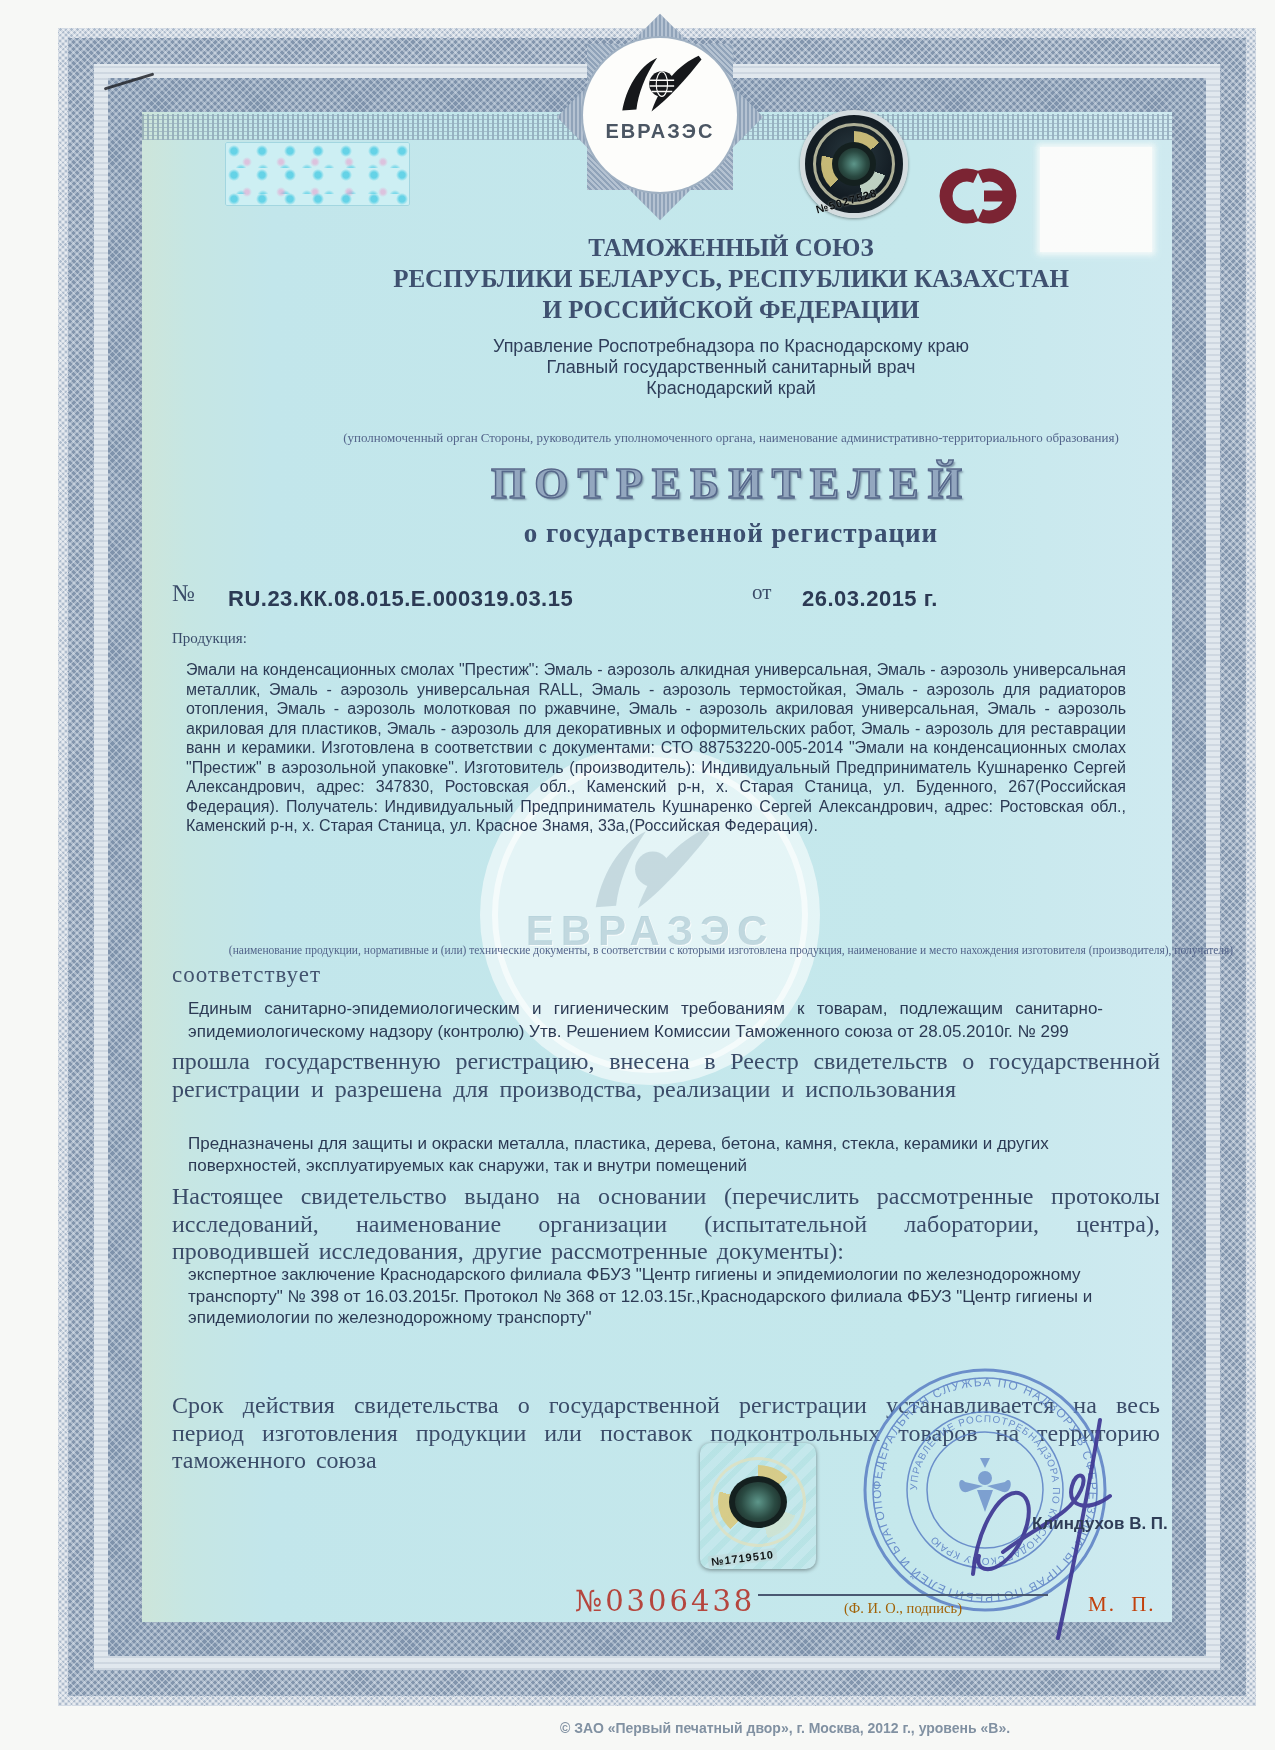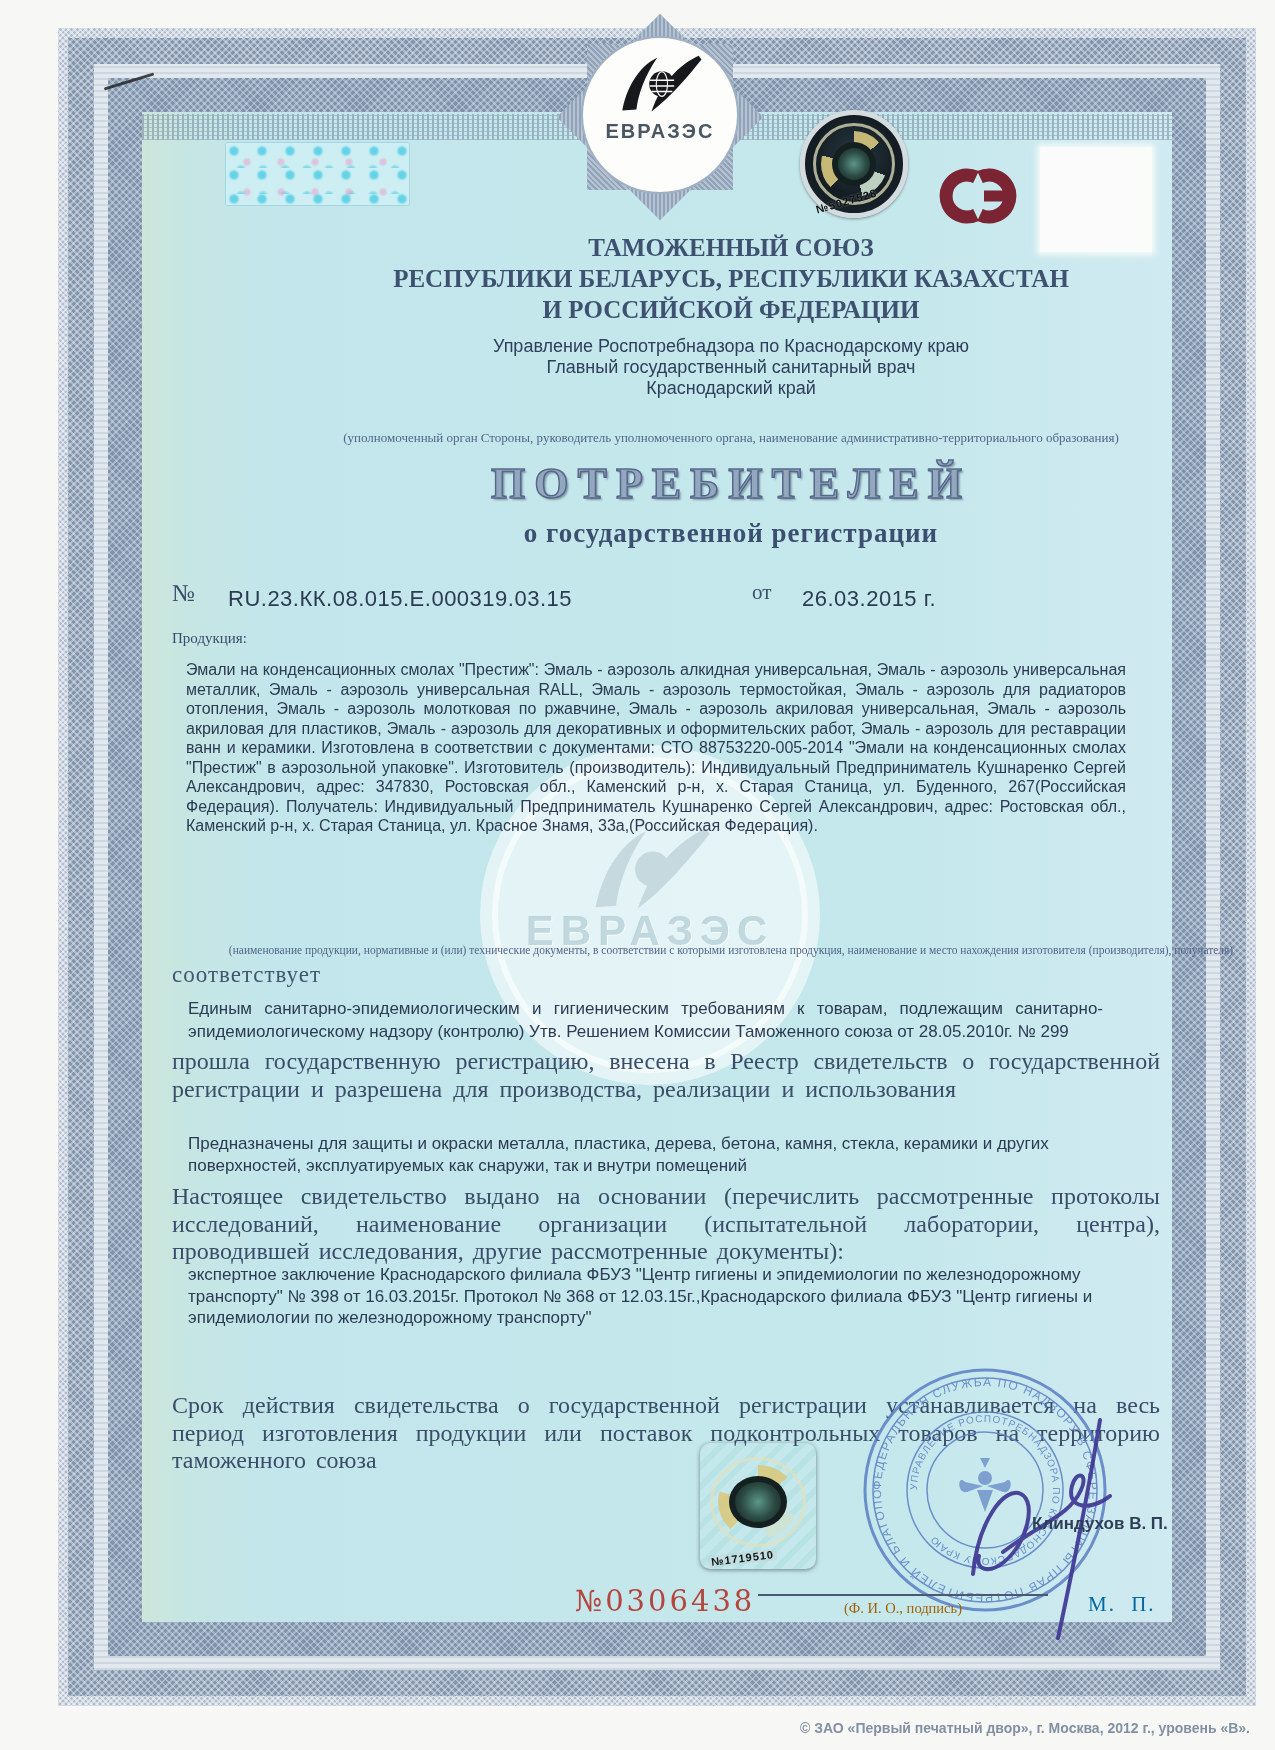--- a/index.html
+++ b/index.html
@@ -87,7 +87,7 @@
   .doc-sub{font-family:"Liberation Serif",serif;font-weight:bold;font-size:27px;letter-spacing:1px;color:#3c4f70;}
 
   .num-row span{position:absolute;}
-  .mono-num{font-size:22px;letter-spacing:.5px;color:#2c3a54;}
+  .mono-num{font-size:22px;letter-spacing:.5px;color:#2c3a54;font-weight:bold;}
 
   .para-sans{position:absolute;font-size:16px;line-height:19.5px;color:#2c3a54;text-align:justify;}
   .para-serif{position:absolute;font-family:"Liberation Serif",serif;font-size:24px;line-height:27.5px;

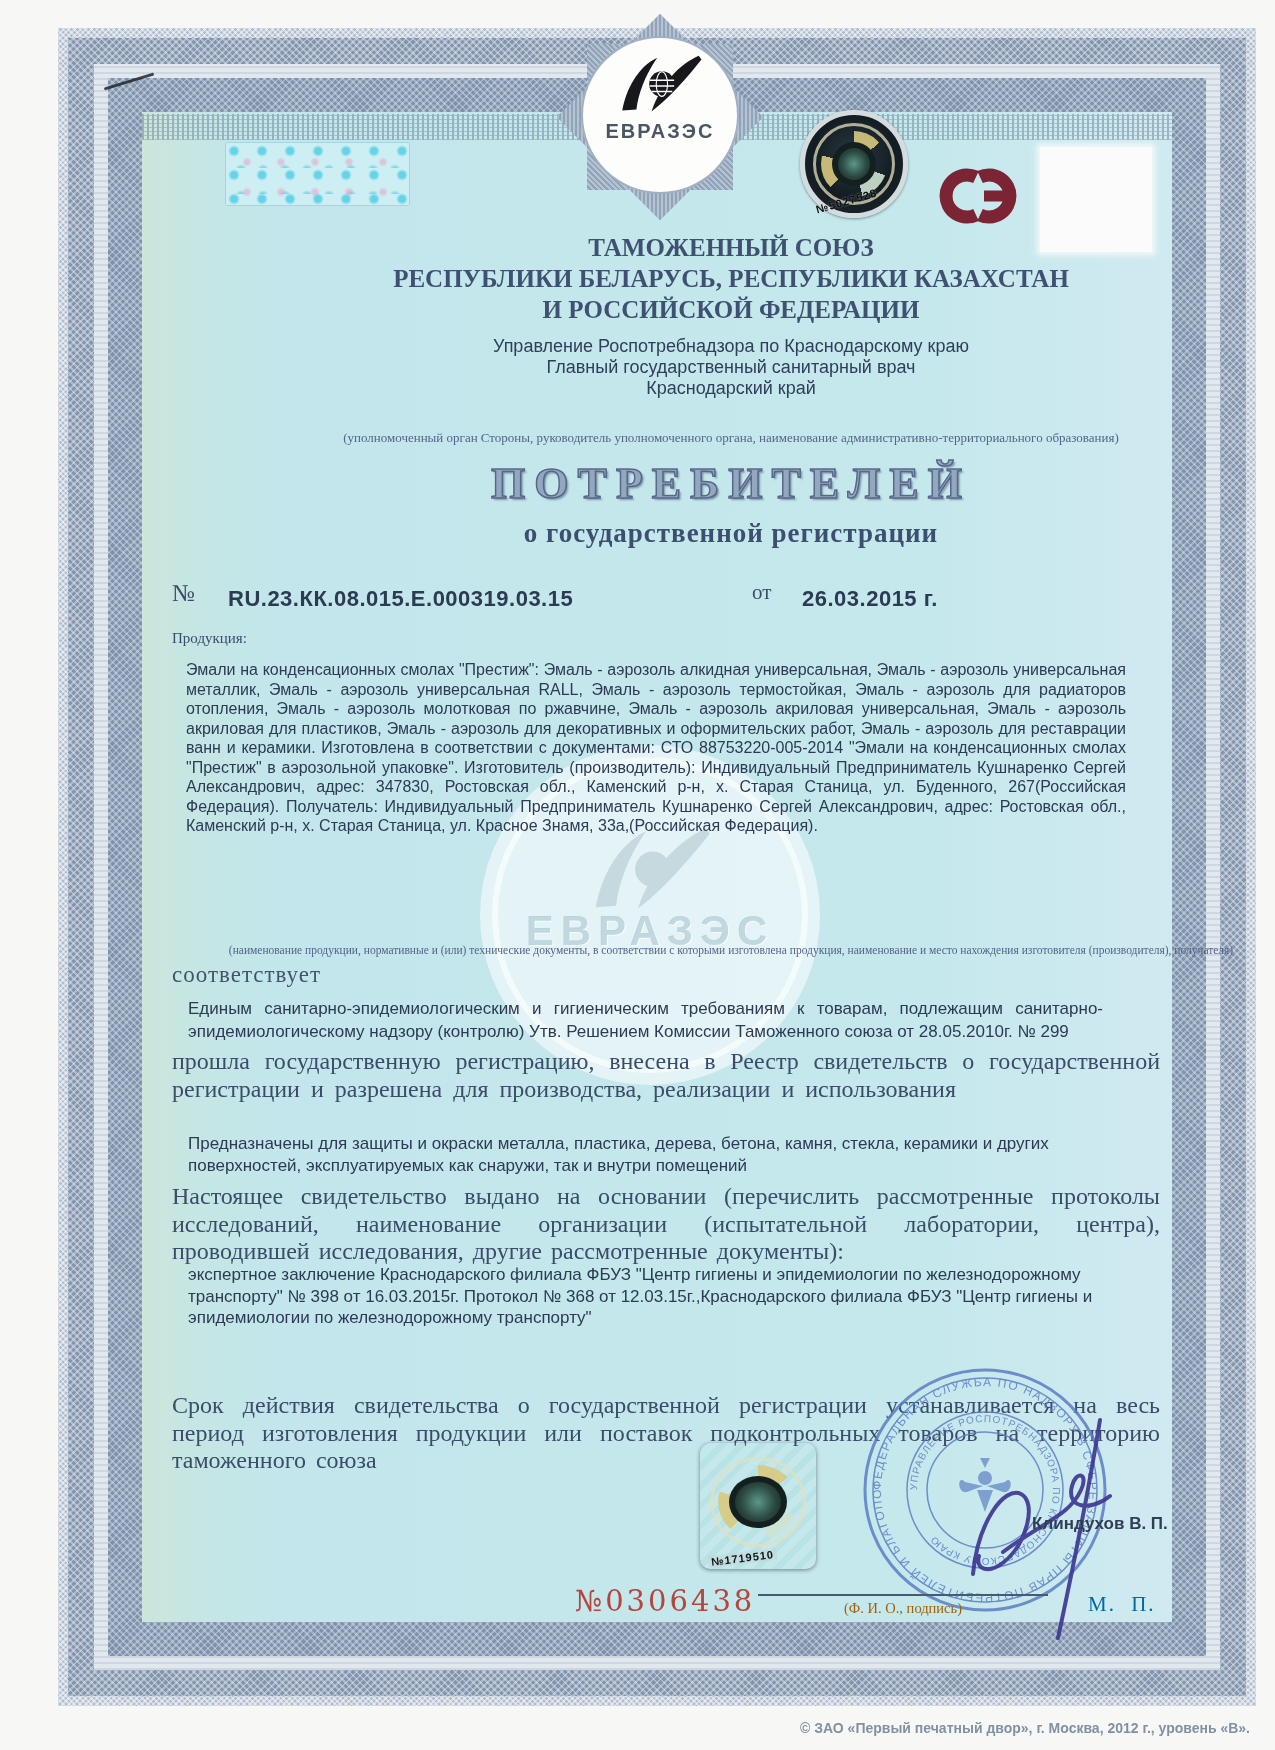--- a/index.html
+++ b/index.html
@@ -123,7 +123,7 @@
   .sign-cap{position:absolute;left:758px;top:1600px;width:290px;text-align:center;
     font-family:"Liberation Serif",serif;font-size:14.5px;color:#a16207;}
   .mp{position:absolute;left:1088px;top:1592px;font-family:"Liberation Serif",serif;
-    font-size:21px;letter-spacing:2px;word-spacing:8px;color:#0369a1;}
+    font-size:21px;letter-spacing:2px;word-spacing:8px;color:#c2410c;}
   .serial{position:absolute;left:555px;top:1584px;width:220px;text-align:center;
     font-family:"DejaVu Serif",serif;font-size:29px;letter-spacing:3px;color:#b5463e;}
 

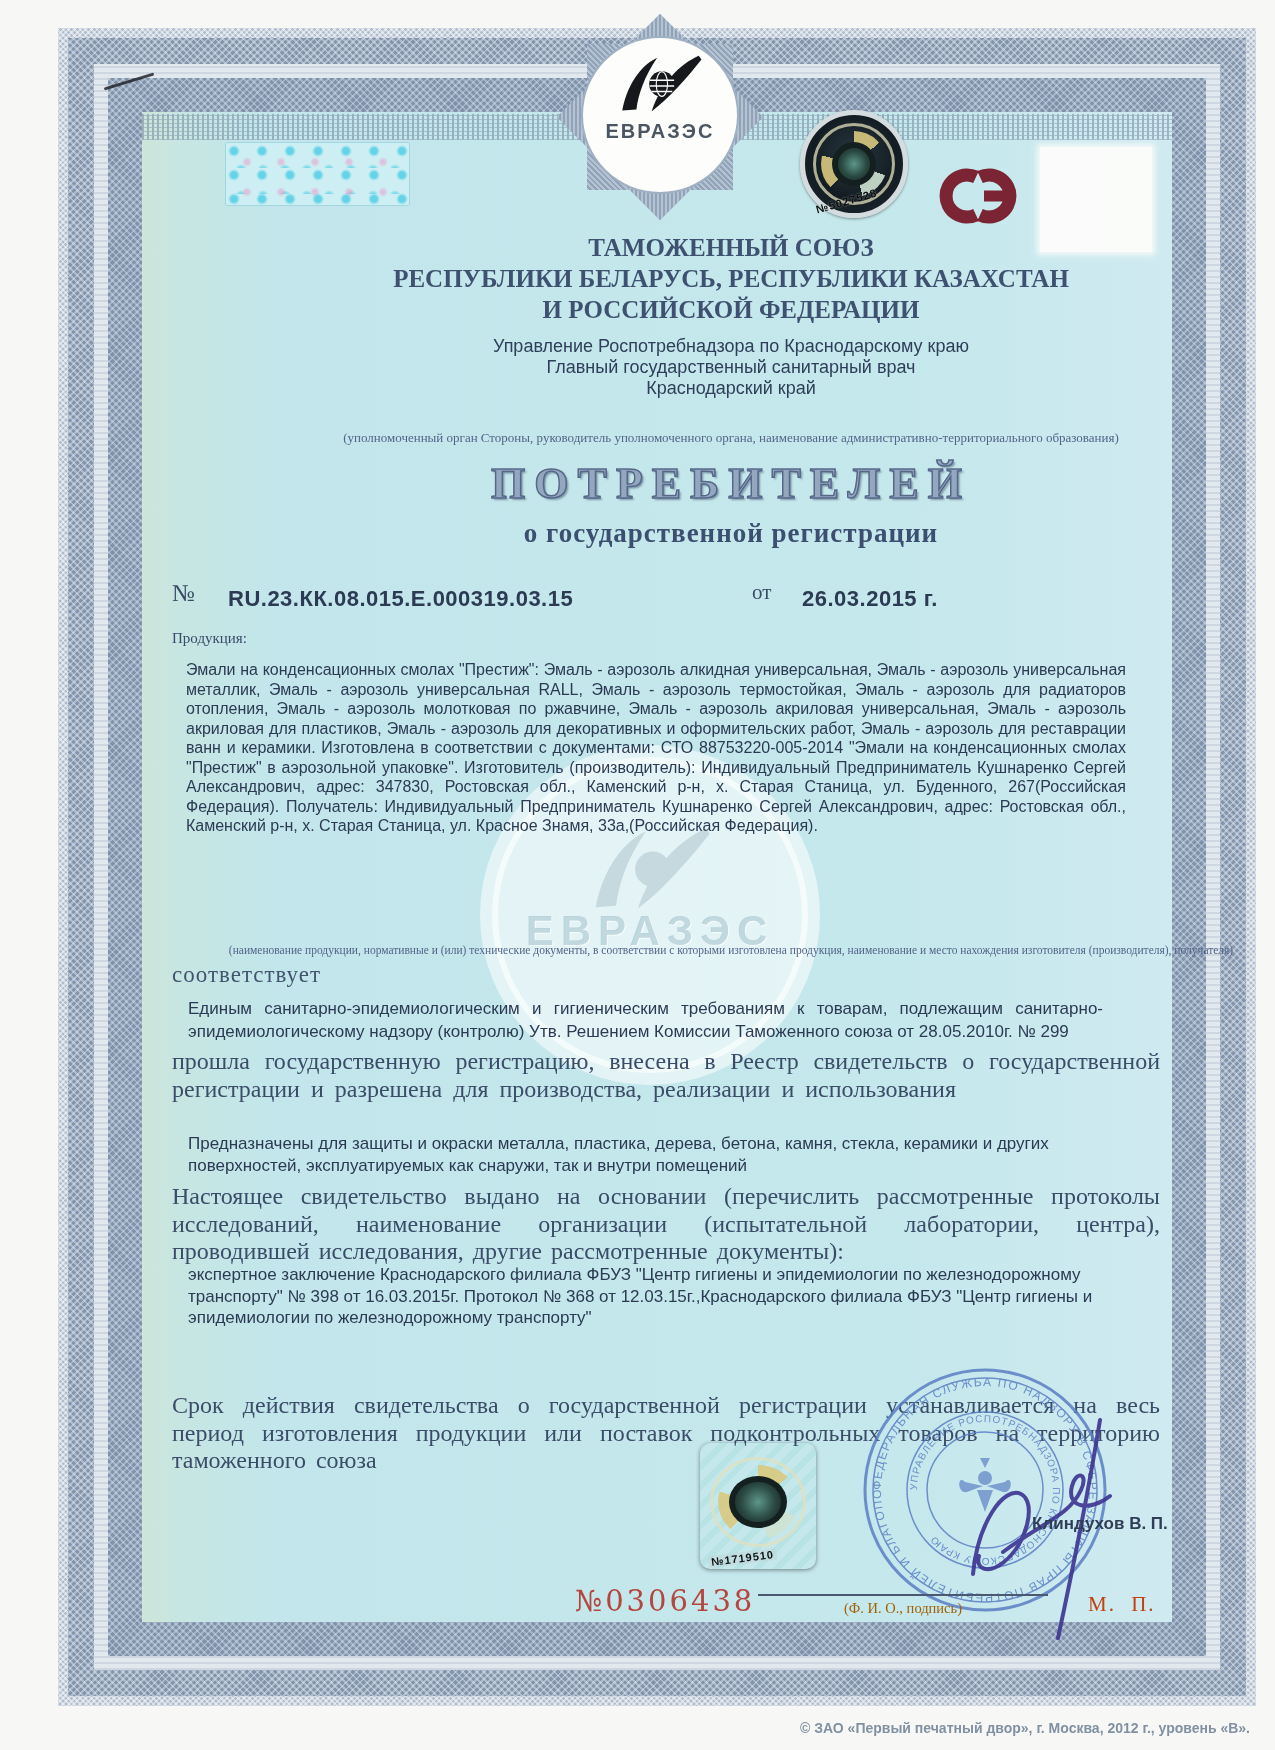--- a/index.html
+++ b/index.html
@@ -127,7 +127,7 @@
   .serial{position:absolute;left:555px;top:1584px;width:220px;text-align:center;
     font-family:"DejaVu Serif",serif;font-size:29px;letter-spacing:3px;color:#b5463e;}
 
-  .footer{position:absolute;left:560px;top:1720px;width:690px;text-align:right;
+  .footer{position:absolute;left:560px;top:1720px;width:690px;text-align:left;
     font-size:14px;font-weight:bold;color:#8191a2;}
 </style>
 </head>

